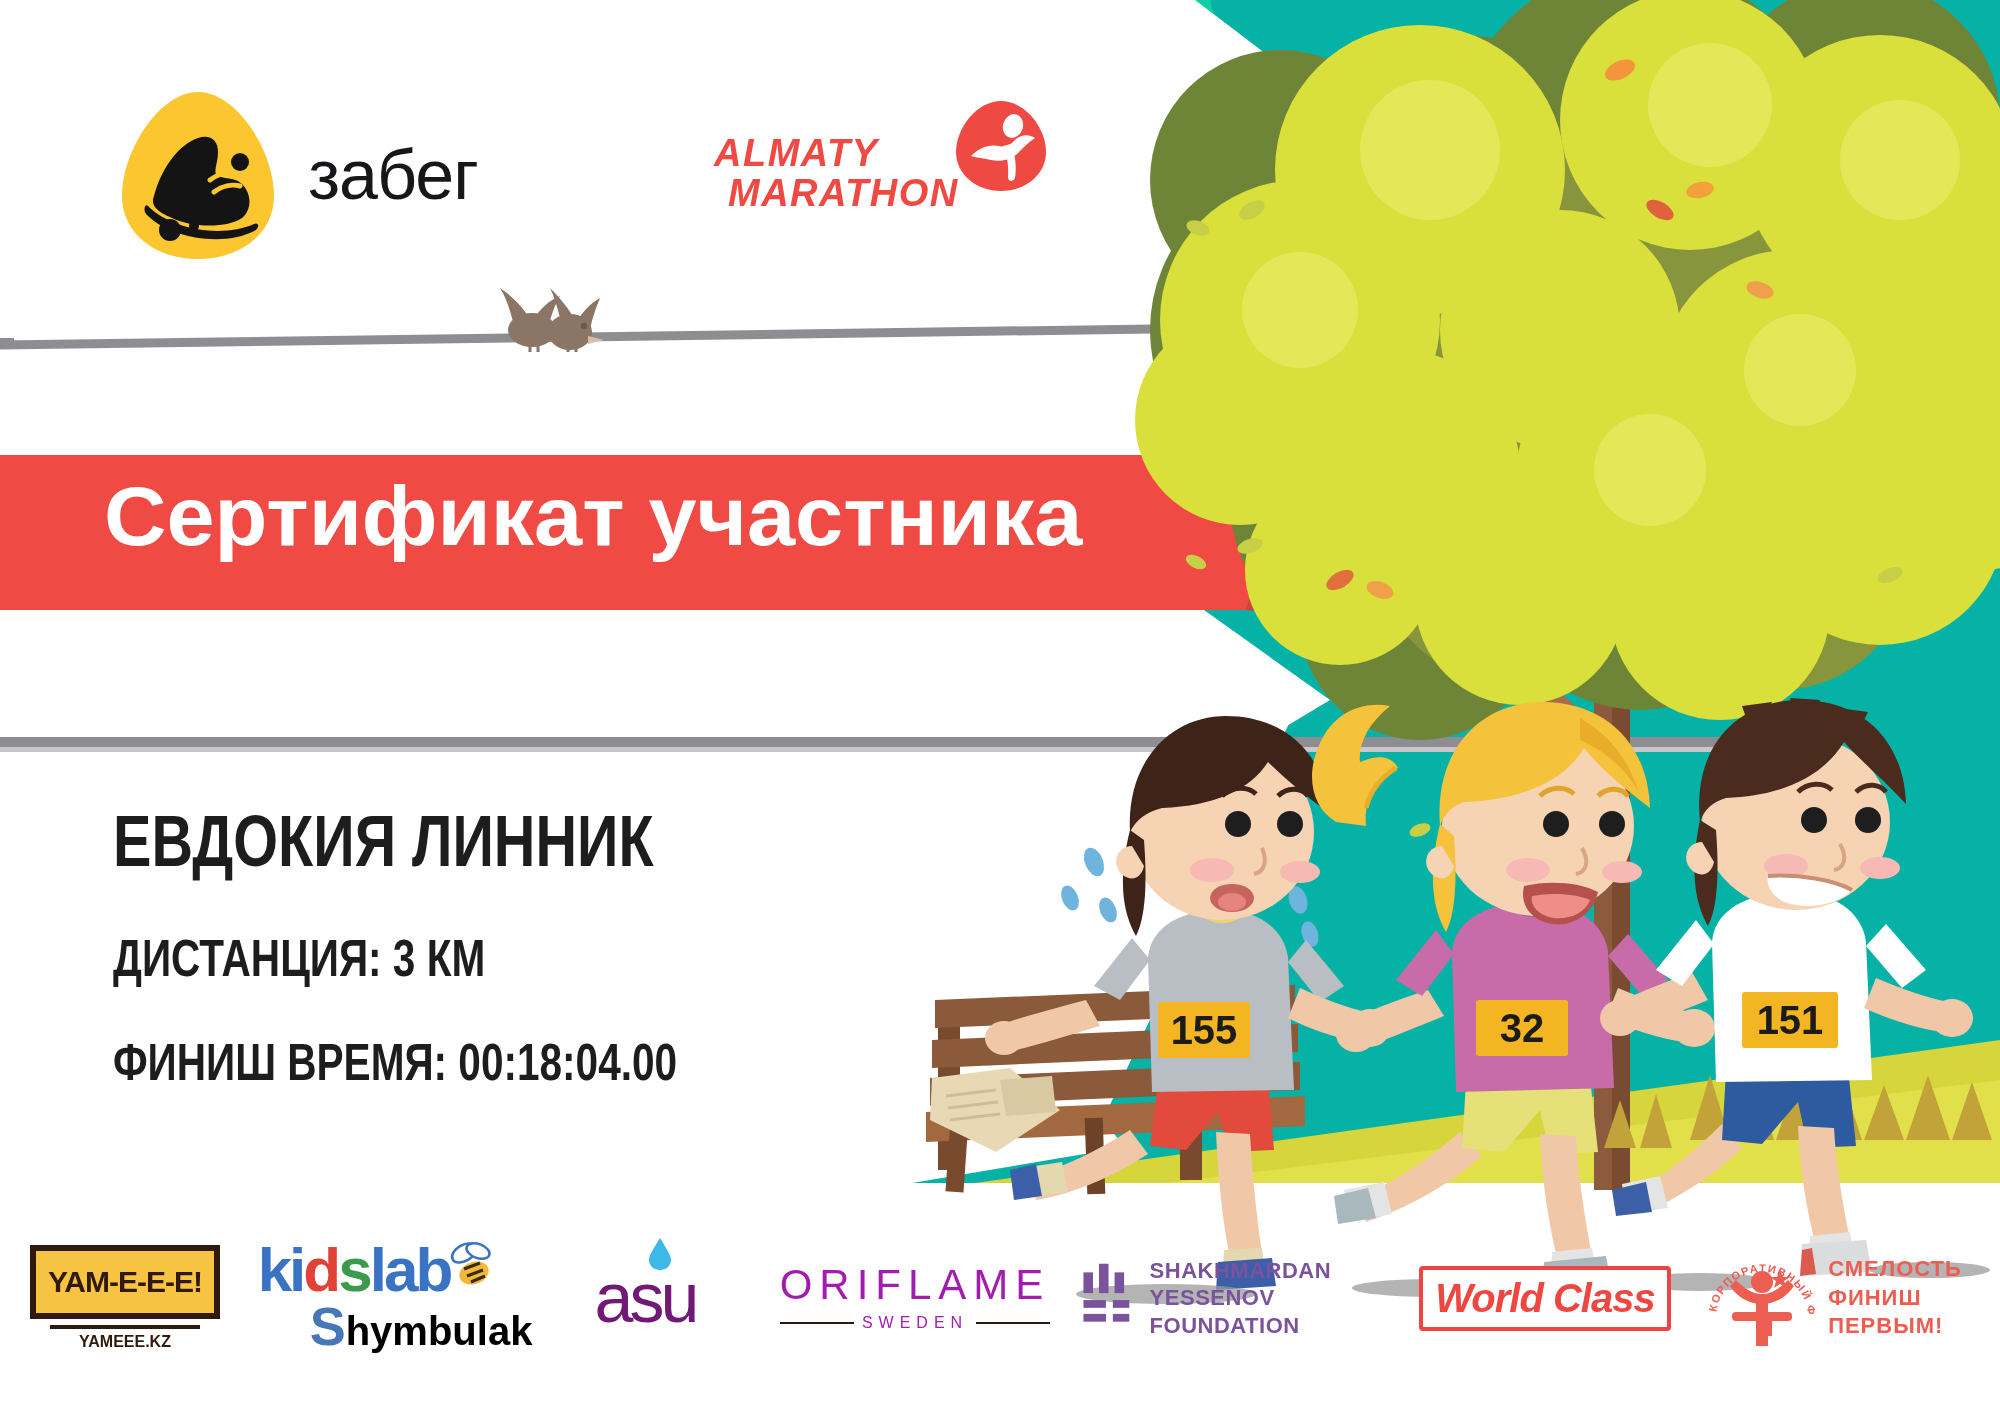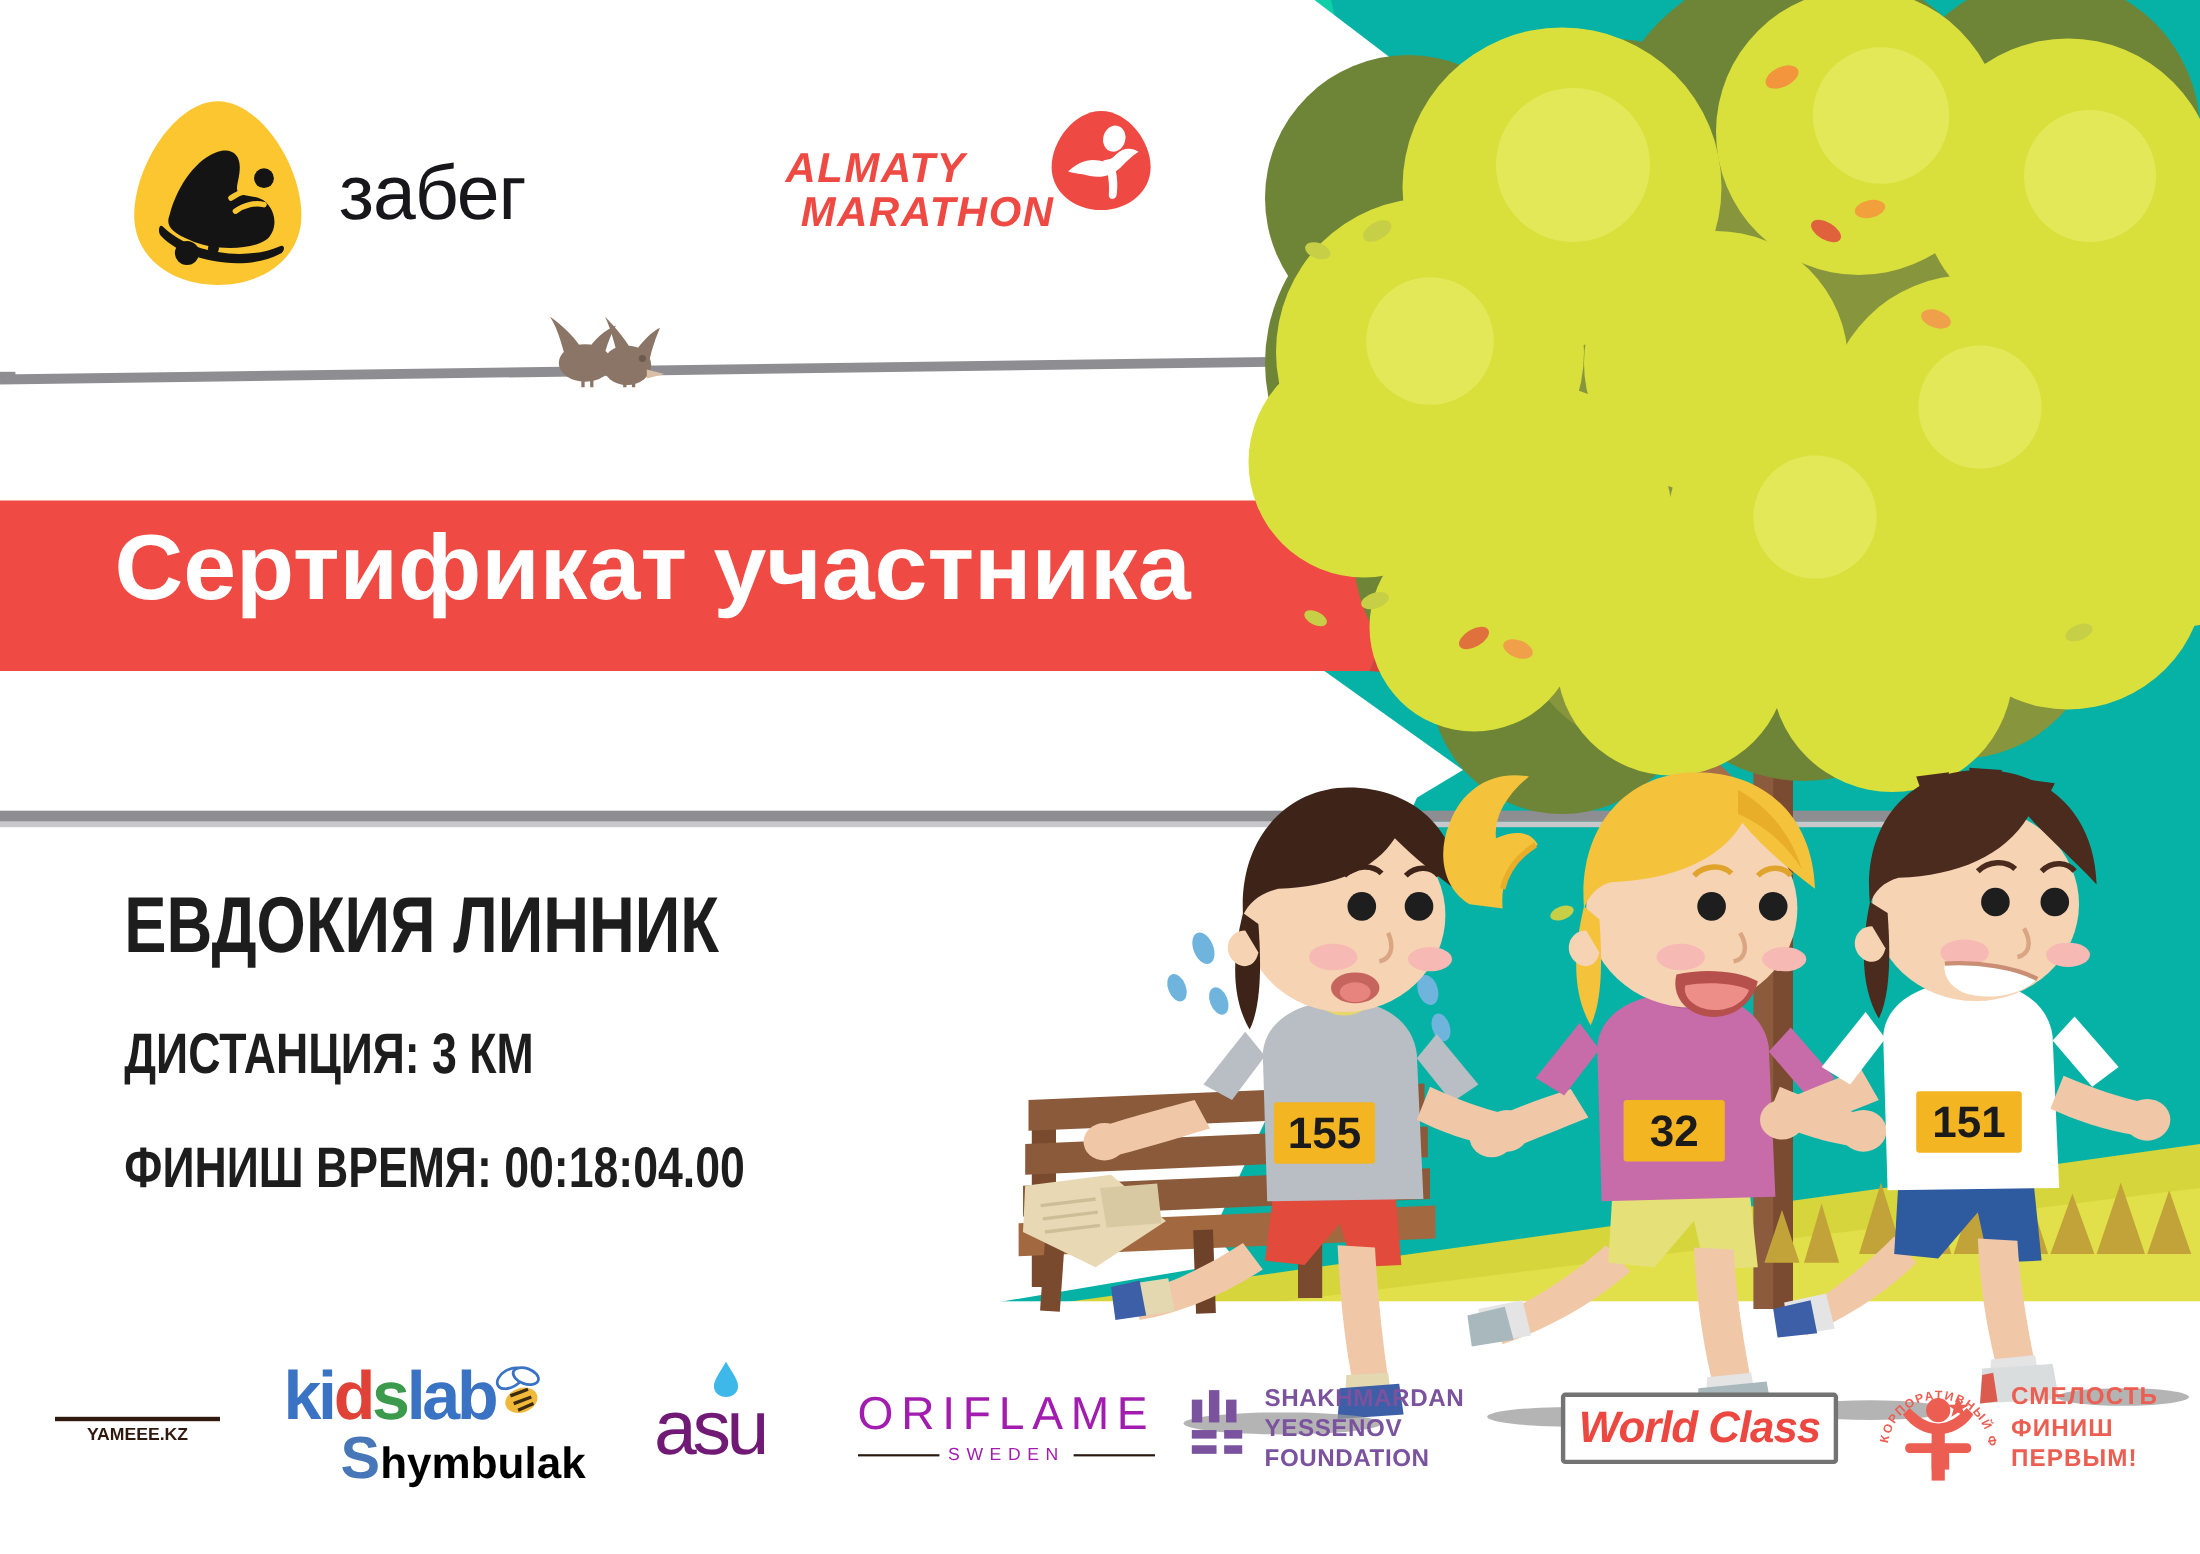--- a/index.html
+++ b/index.html
@@ -450,6 +450,9 @@
 
     <div class="sp sp-yam">
       <div class="yam-wrap">
+        <div class="yam-bar">
+          <span class="yam-txt">YAM-E-E-E!</span>
+        </div>
         <div class="yam-rule"></div>
         <div class="yam-kz">YAMEEE.KZ</div>
       </div>

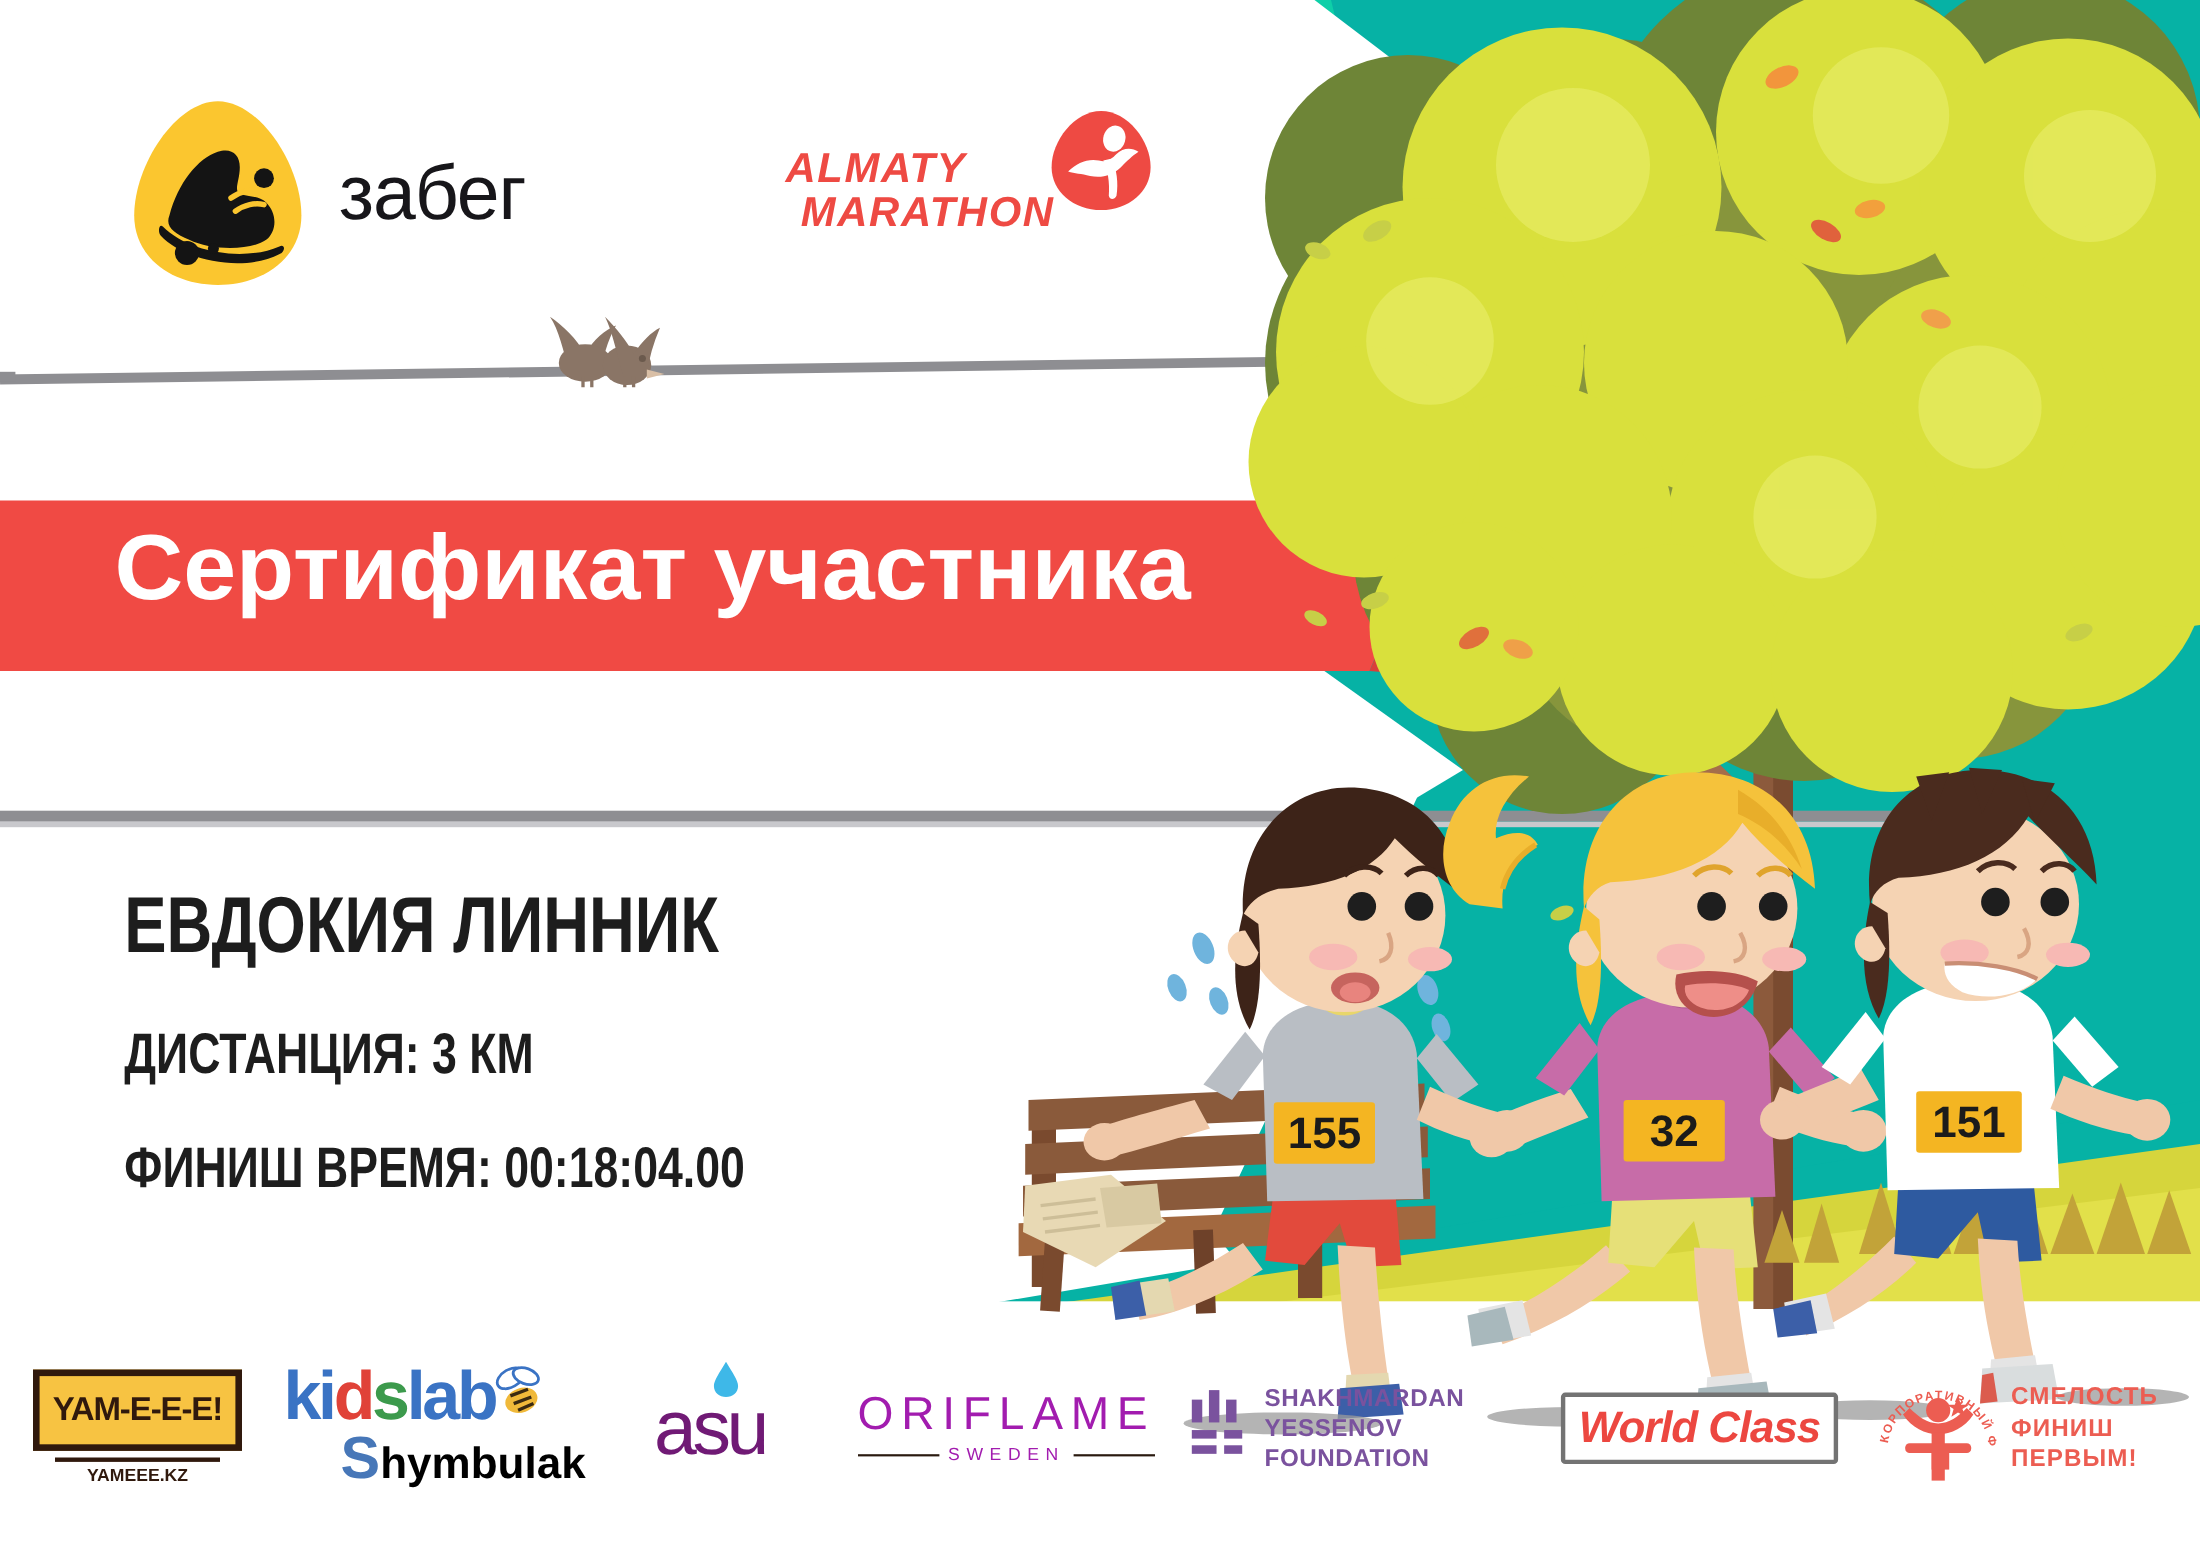--- a/index.html
+++ b/index.html
@@ -84,7 +84,7 @@
   .shy-txt{font-size:22px;font-weight:bold;color:#7a529e;line-height:1.25;letter-spacing:0.5px;}
 
   .wc-wrap{
-    background:#ffffff;border:4px solid #737373;padding:6px 12px;border-radius:4px;
+    background:#ffffff;border:4px solid #ef4444;padding:6px 12px;border-radius:4px;
     font-size:40px;font-weight:bold;font-style:italic;color:#ec4740;letter-spacing:-1px;
     white-space:nowrap;
   }

